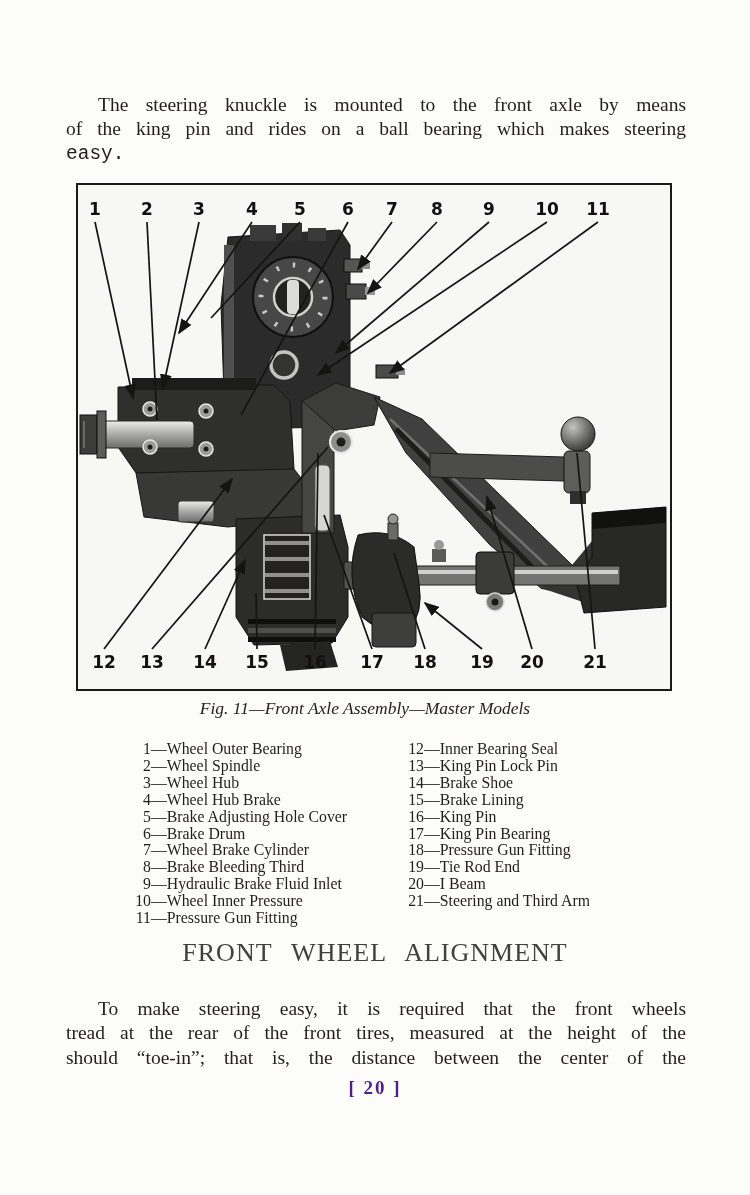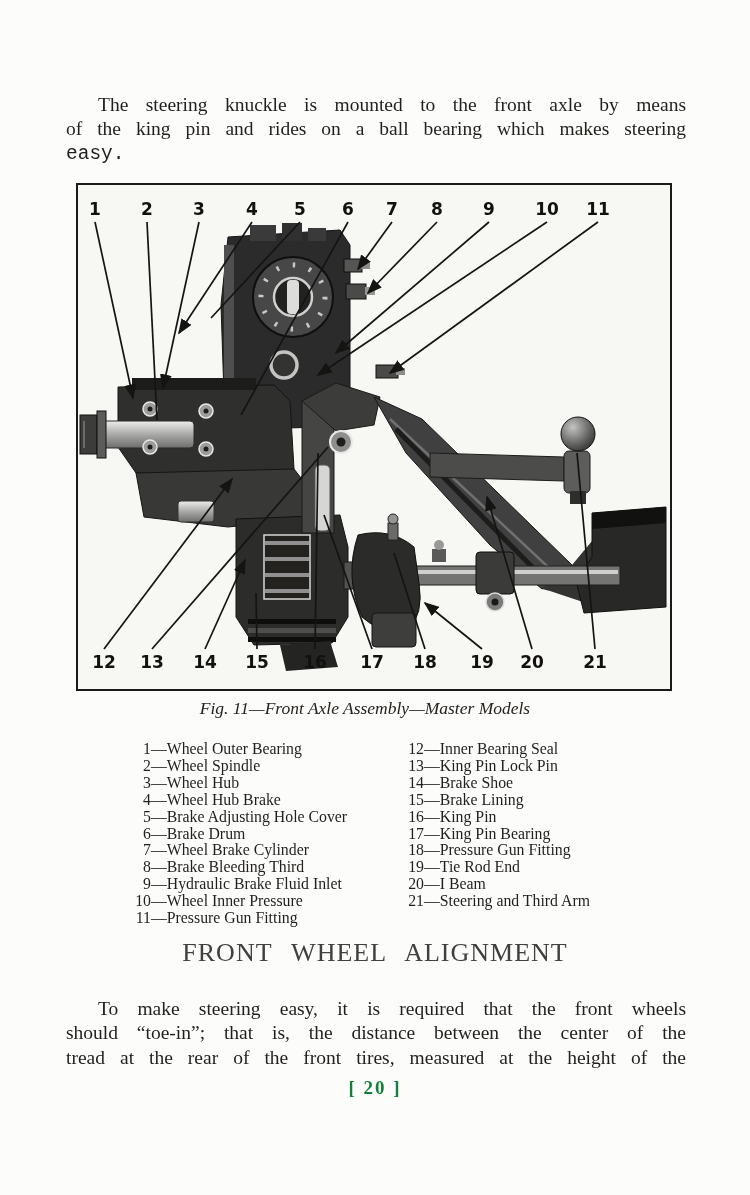--- a/index.html
+++ b/index.html
@@ -342,8 +342,8 @@
 
   <div class="body-text" id="para2">
       <div class="line indent">To make steering easy, it is required that the front wheels</div>
+      <div class="line">tread at the rear of the front tires, measured at the height of the</div>
       <div class="line">should “toe-in”; that is, the distance between the center of the</div>
-      <div class="line">tread at the rear of the front tires, measured at the height of the</div>
     </div>
 
   <div class="page-number">[ 20 ]</div>

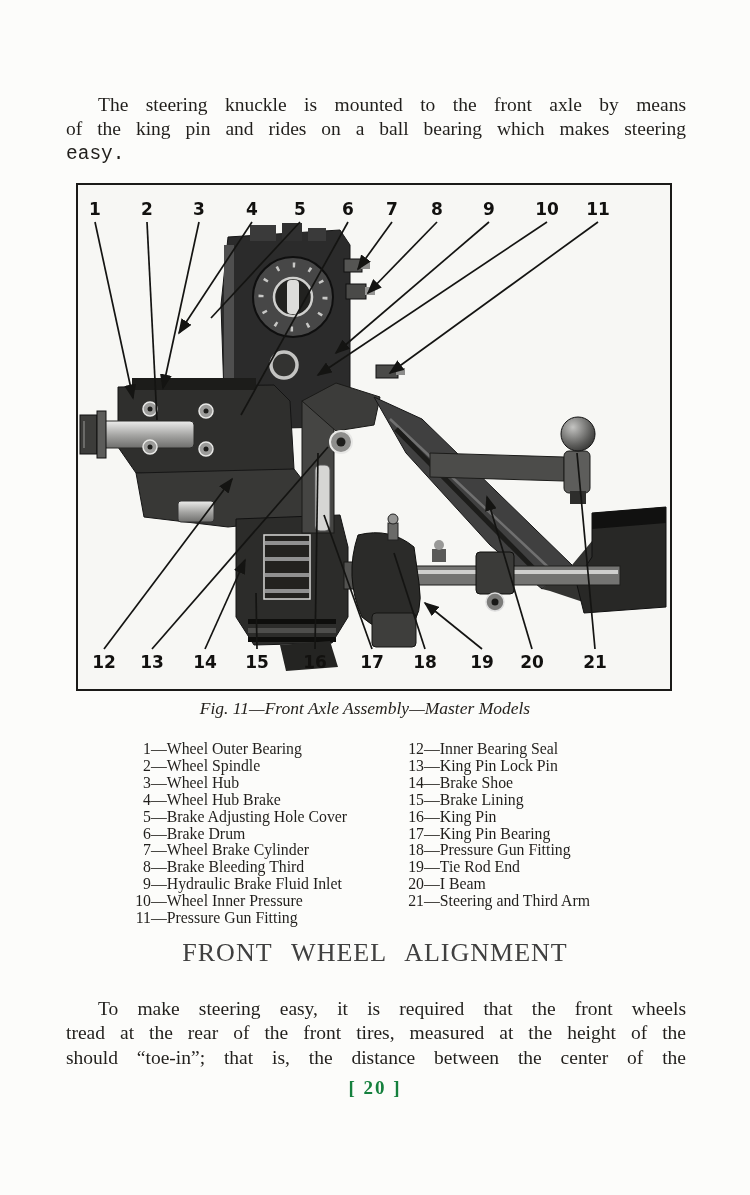--- a/index.html
+++ b/index.html
@@ -44,7 +44,7 @@
   }
   .page-number{
     position:absolute;left:0;top:1077px;width:750px;text-align:center;
-    font-size:19px;font-weight:bold;letter-spacing:2px;color:#15803d;
+    font-size:19px;font-weight:bold;letter-spacing:2px;color:#4c1d95;
   }
 </style>
 </head>

